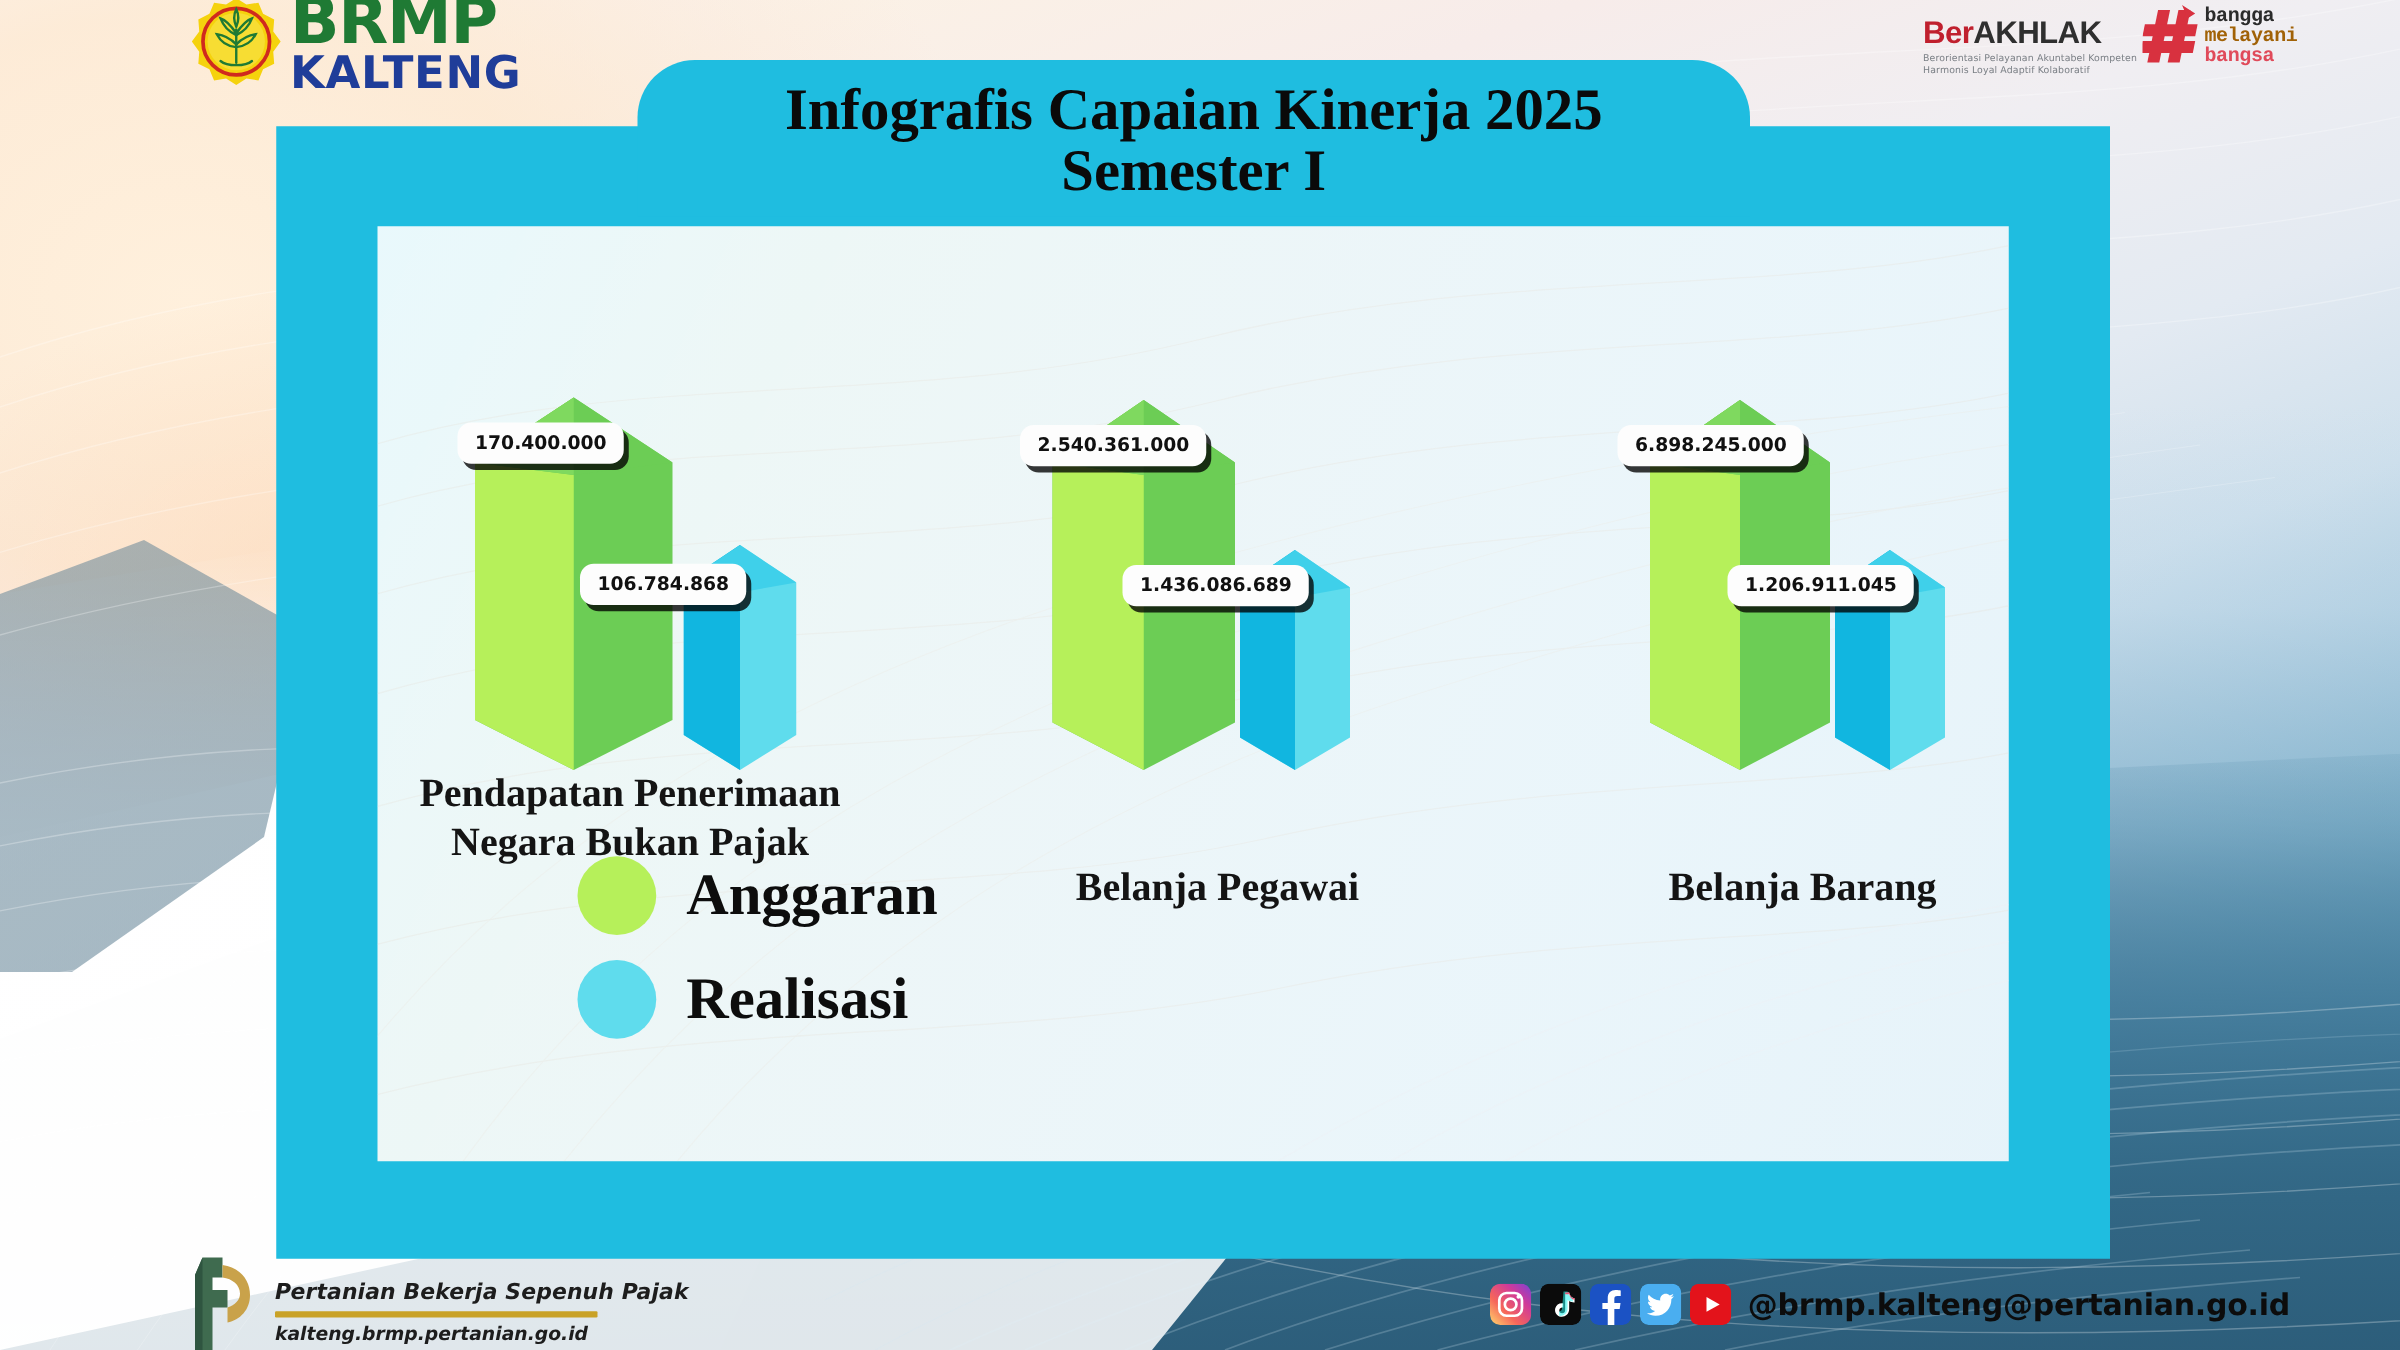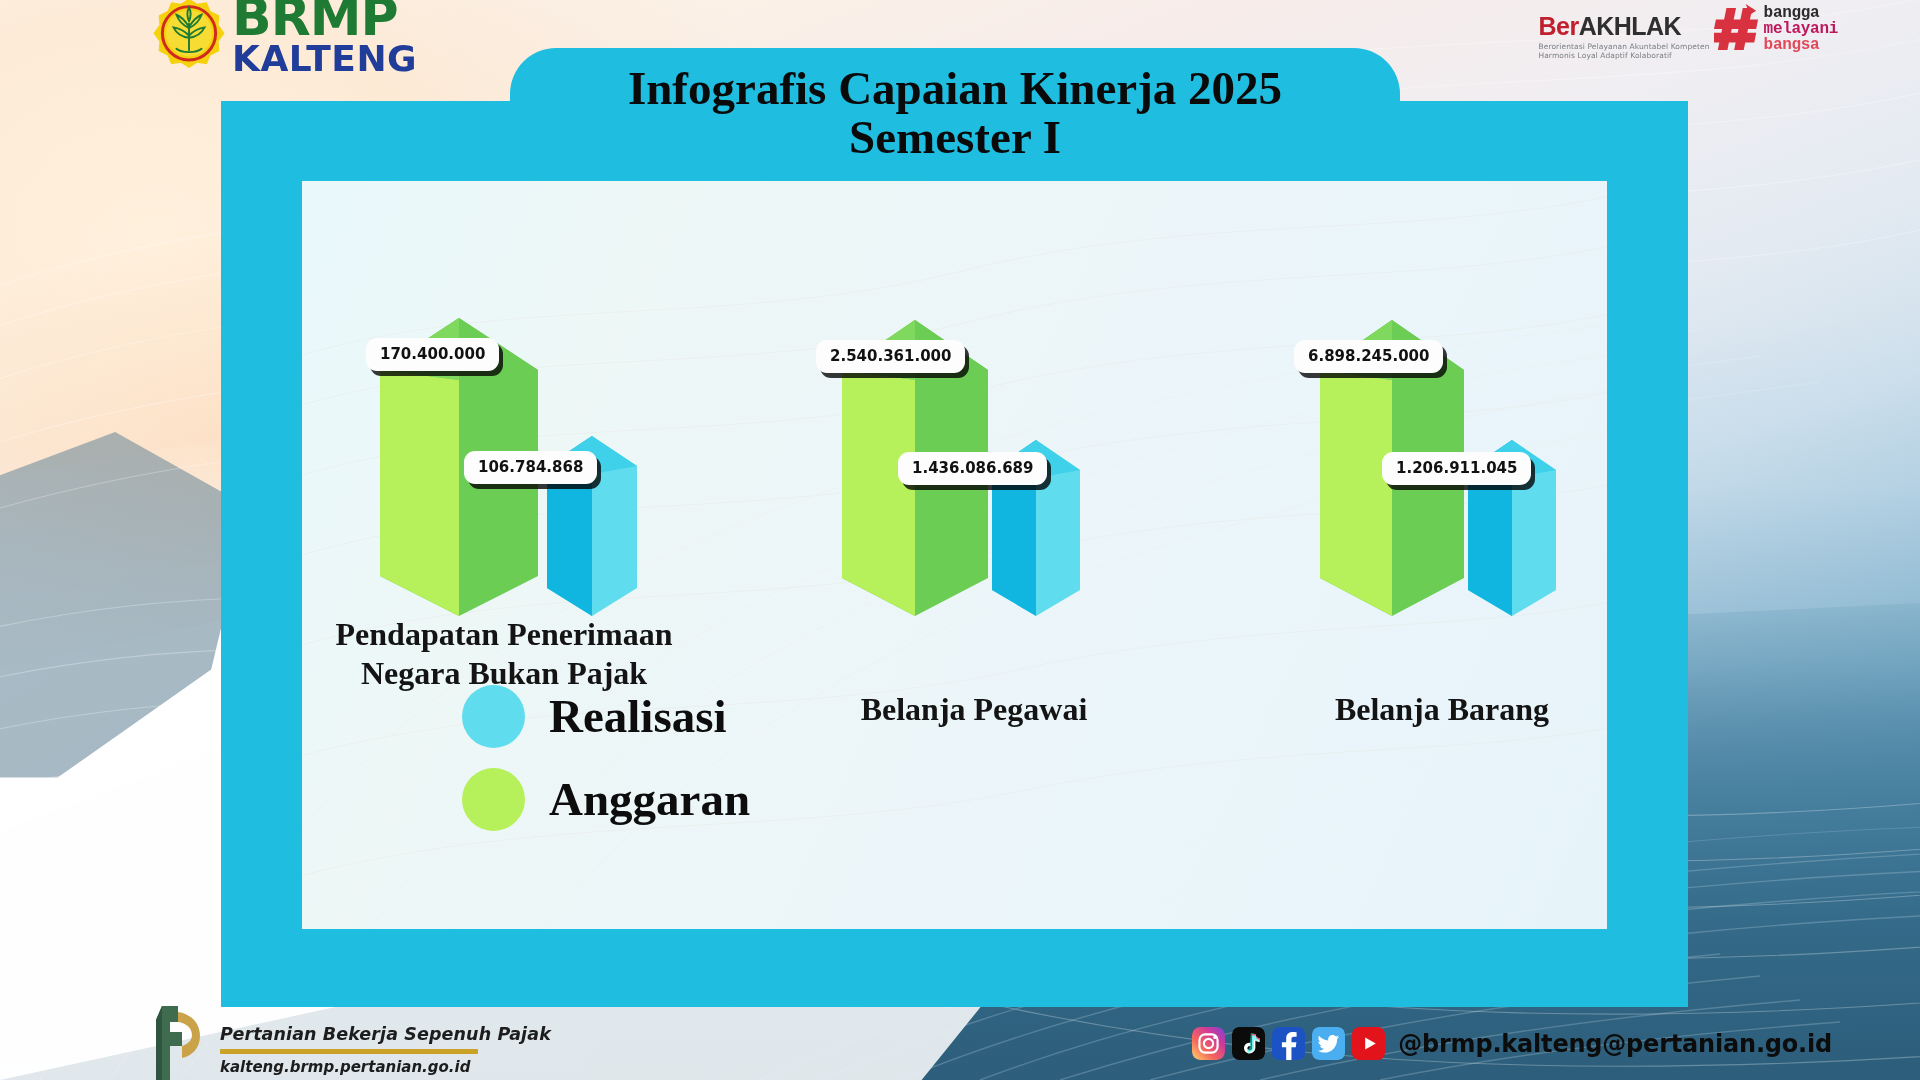--- a/index.html
+++ b/index.html
@@ -74,7 +74,7 @@
   .hashmark{width:46px;height:50px;flex:0 0 auto;}
   .bangga{font-family:Liberation Mono, monospace;font-weight:bold;font-size:16px;line-height:1.02;letter-spacing:-.3px;}
   .bangga .l1{color:#2b2b2b;}
-  .bangga .l2{color:#be185d;}
+  .bangga .l2{color:#a16207;}
   .bangga .l3{color:#e04a5a;}
 
   

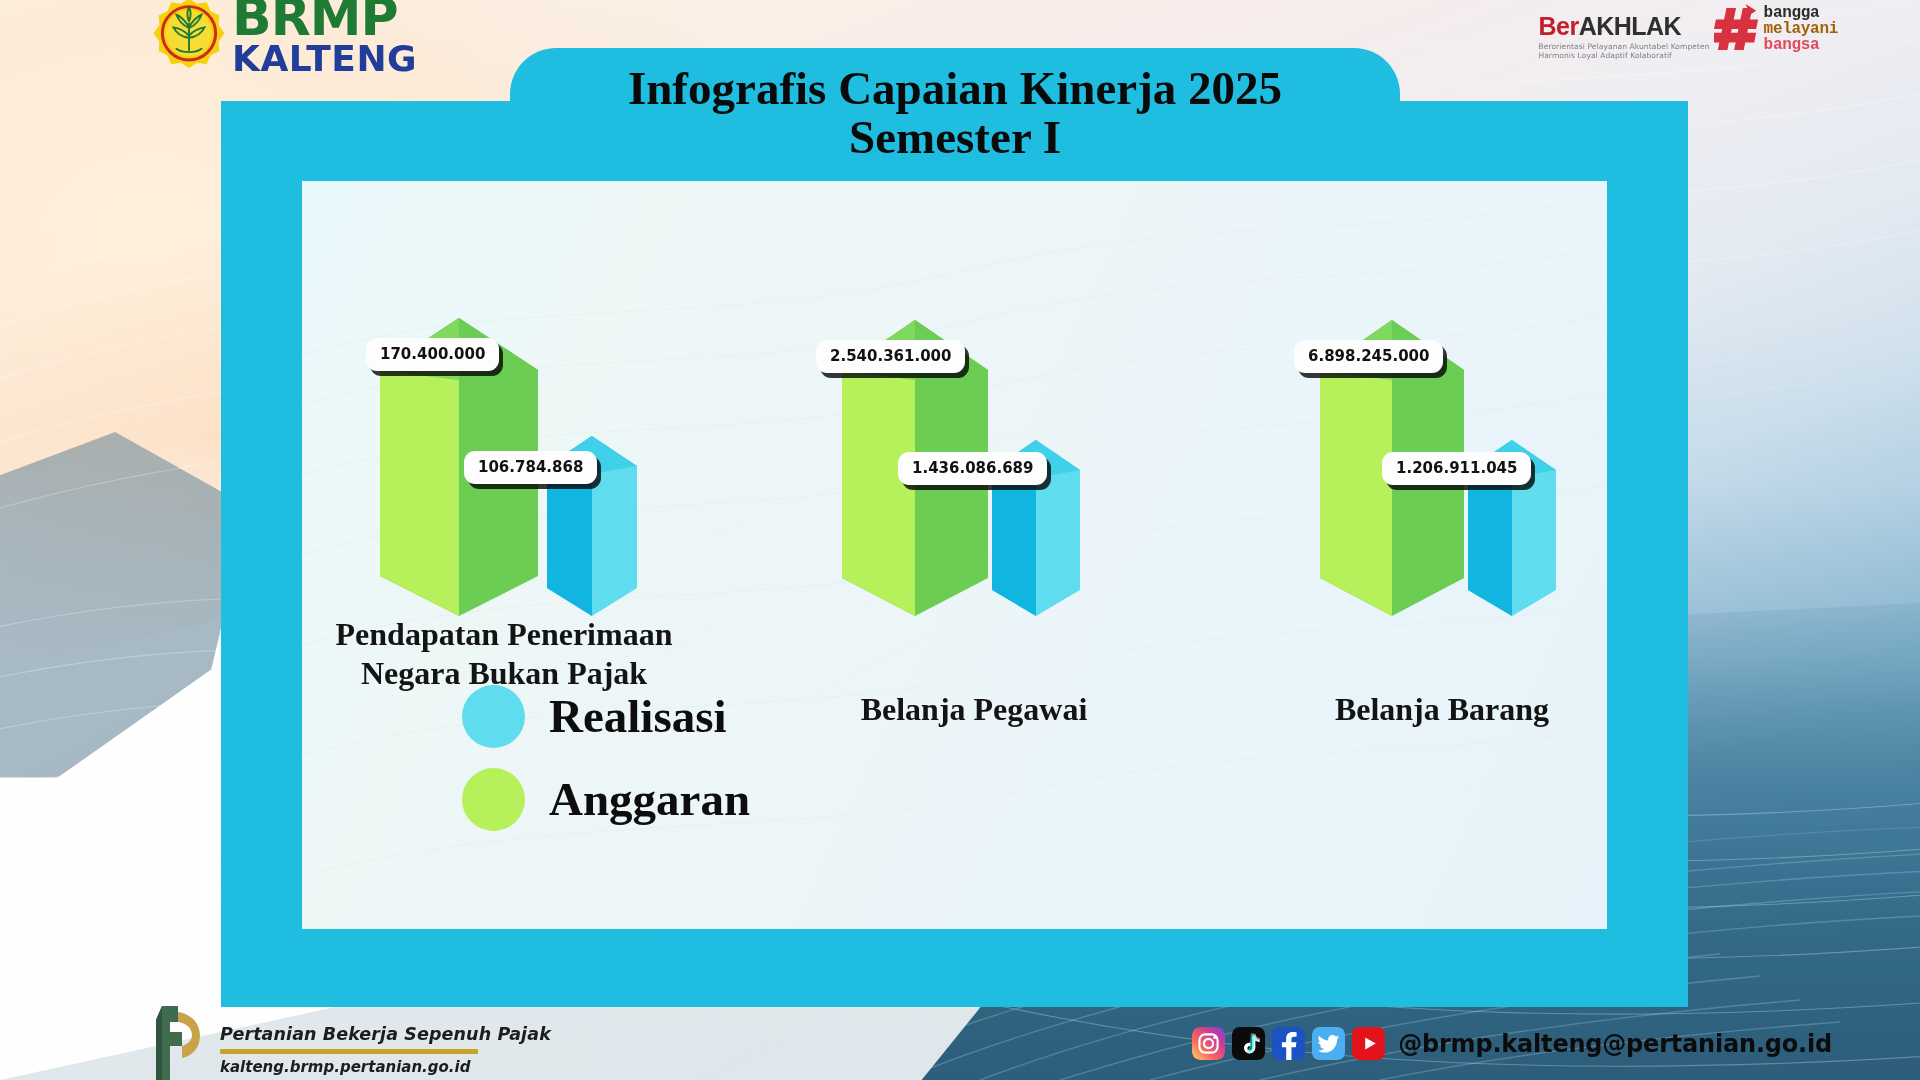--- a/index.html
+++ b/index.html
@@ -347,12 +347,12 @@
 
     <div id="legend">
       <div class="legend-row">
+        <div class="legend-dot" style="background:#b6f05a;"></div>
+        <div class="legend-label">Anggaran</div>
+      </div>
+      <div class="legend-row">
         <div class="legend-dot" style="background:#5fdced;"></div>
         <div class="legend-label">Realisasi</div>
-      </div>
-      <div class="legend-row">
-        <div class="legend-dot" style="background:#b6f05a;"></div>
-        <div class="legend-label">Anggaran</div>
       </div>
     </div>
   </div>

